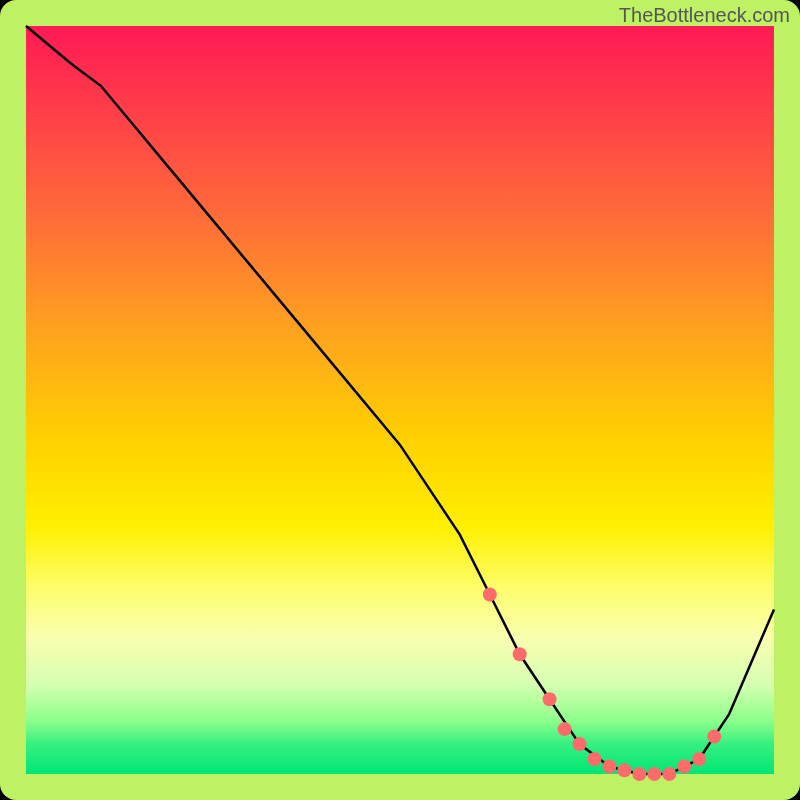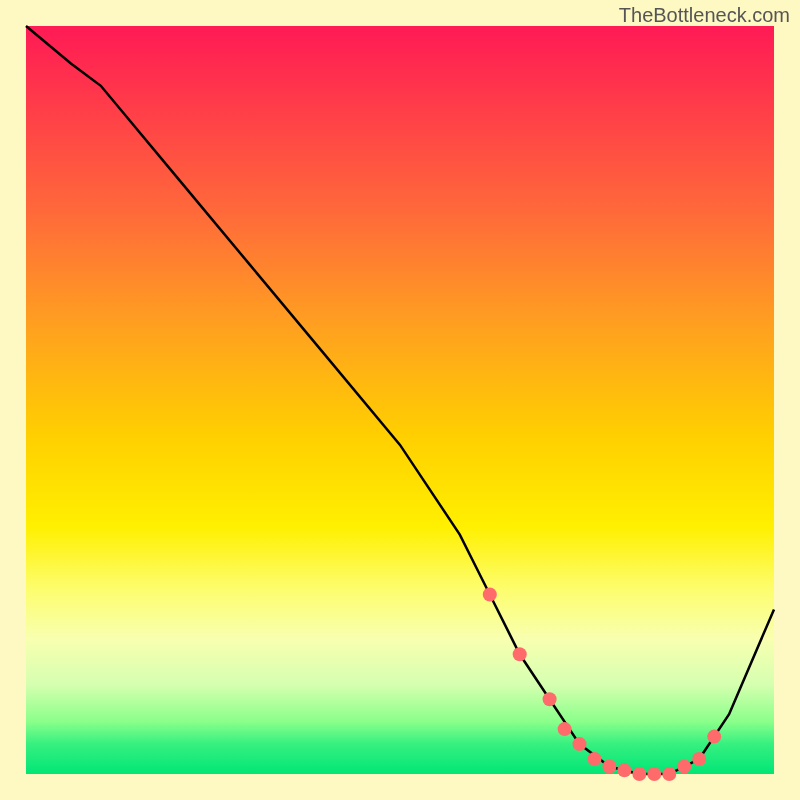--- a/index.html
+++ b/index.html
@@ -15,7 +15,8 @@
     width: 800px;
     height: 800px;
     position: relative;
-    background: #fef9c3;
+    background: #bef264;
+    border-radius: 16px;
   }
   .watermark {
     position: absolute;

